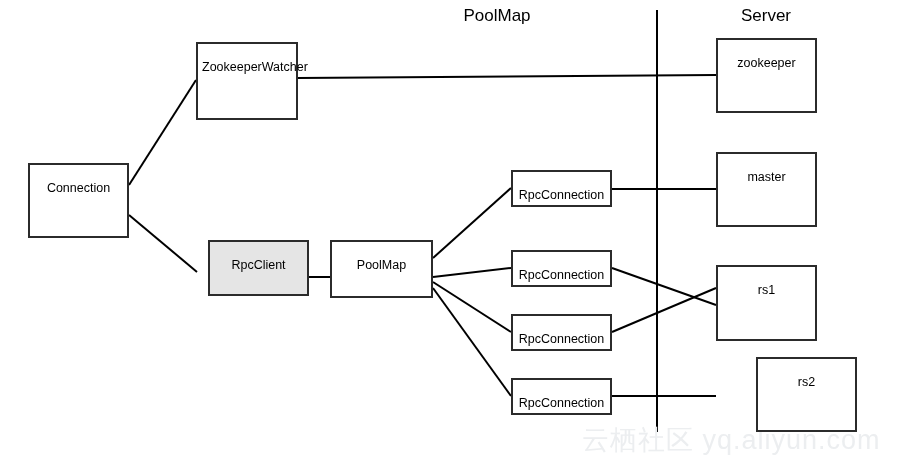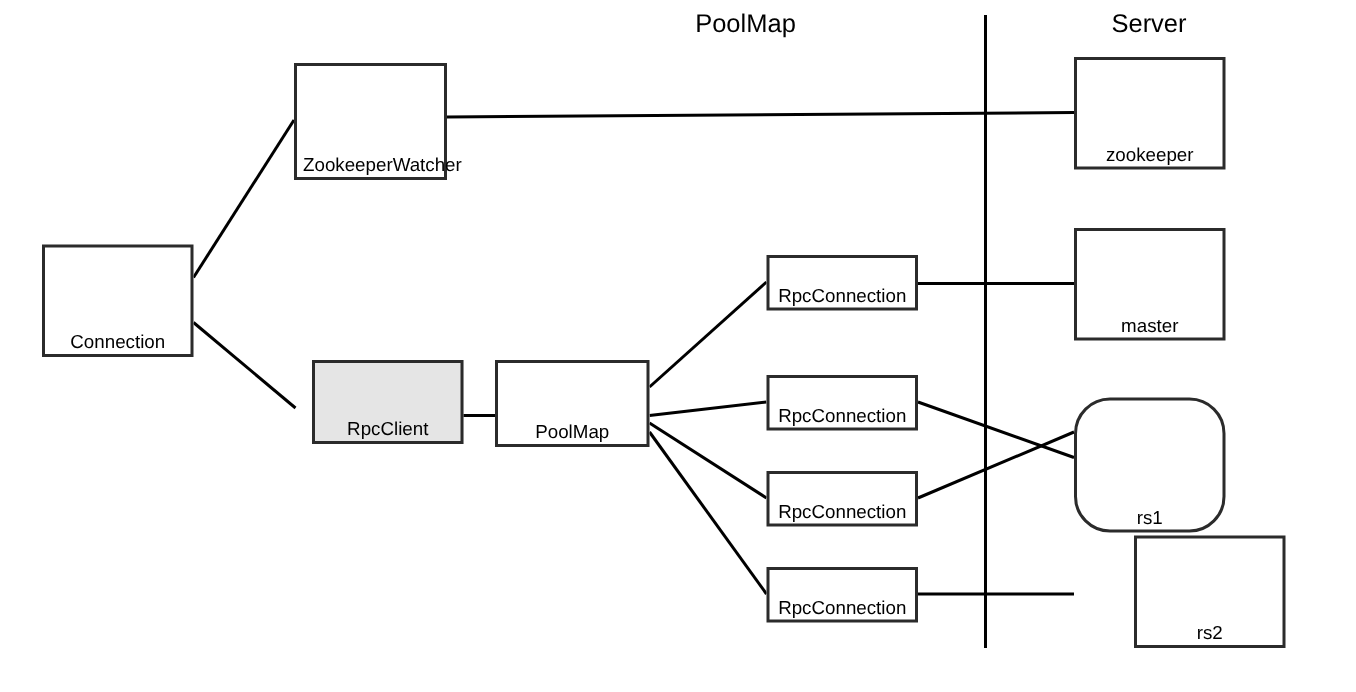--- a/index.html
+++ b/index.html
@@ -31,14 +31,14 @@
     background: #ffffff;
     border: 2px solid #737373;
     display: flex;
-    align-items: flex-end;
+    align-items: flex-start;
     justify-content: center;
     text-align: center;
     color: #000000;
     font-size: 12.5px;
     line-height: 15px;
     z-index: 3;
-    padding: 0 4px;
+    padding: 16px 4px;
   }
   .node-label {
     display: block;

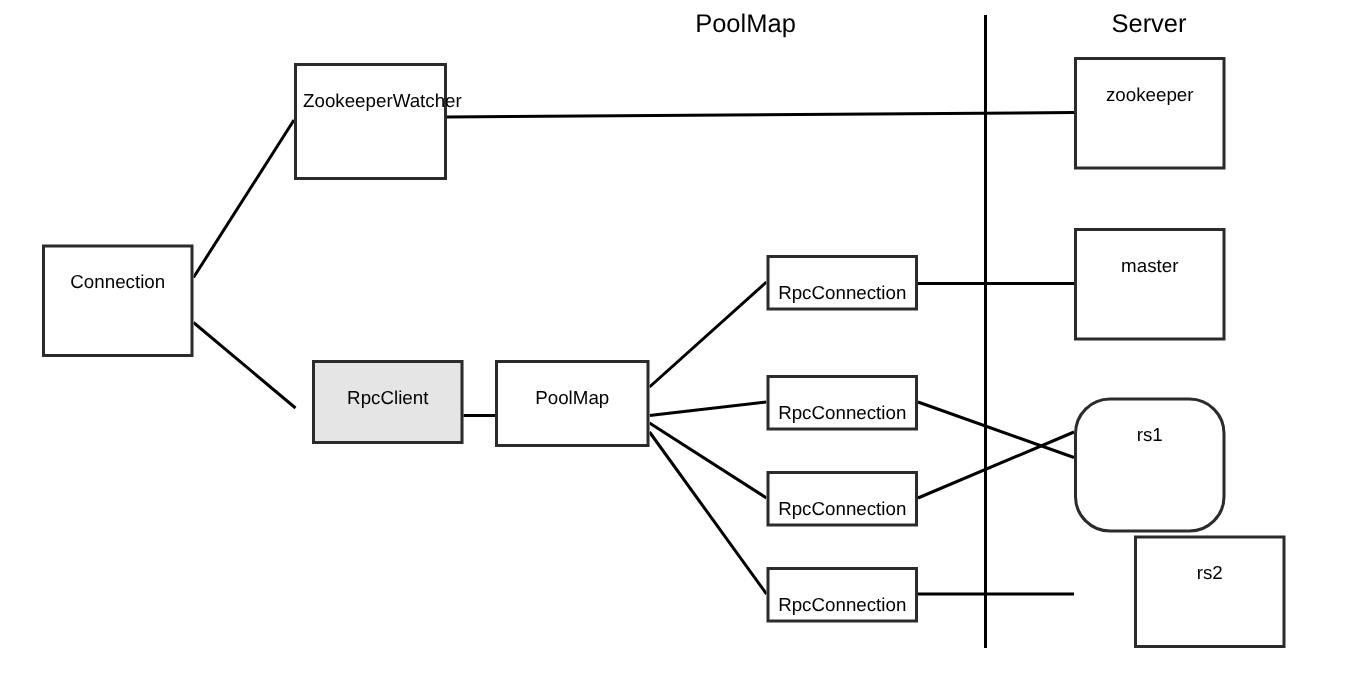--- a/index.html
+++ b/index.html
@@ -122,7 +122,7 @@
       <div class="node" style="left: 716px; top: 152px; width: 101px; height: 75px; border-color: rgb(43, 43, 43); background: rgb(255, 255, 255);">
         <span class="node-label">master</span>
       </div>
-      <div class="node" style="left: 716px; top: 265px; width: 101px; height: 90px; border-color: rgb(43, 43, 43); background: rgb(255, 255, 255); border-radius: 24px;">
+      <div class="node" style="left: 716px; top: 265px; width: 101px; height: 76px; border-color: rgb(43, 43, 43); background: rgb(255, 255, 255);">
         <span class="node-label">rs1</span>
       </div>
       <div class="node" style="left: 716px; top: 357px; width: 101px; height: 75px; border-color: rgb(43, 43, 43); background: rgb(255, 255, 255); margin-left: 40px;">

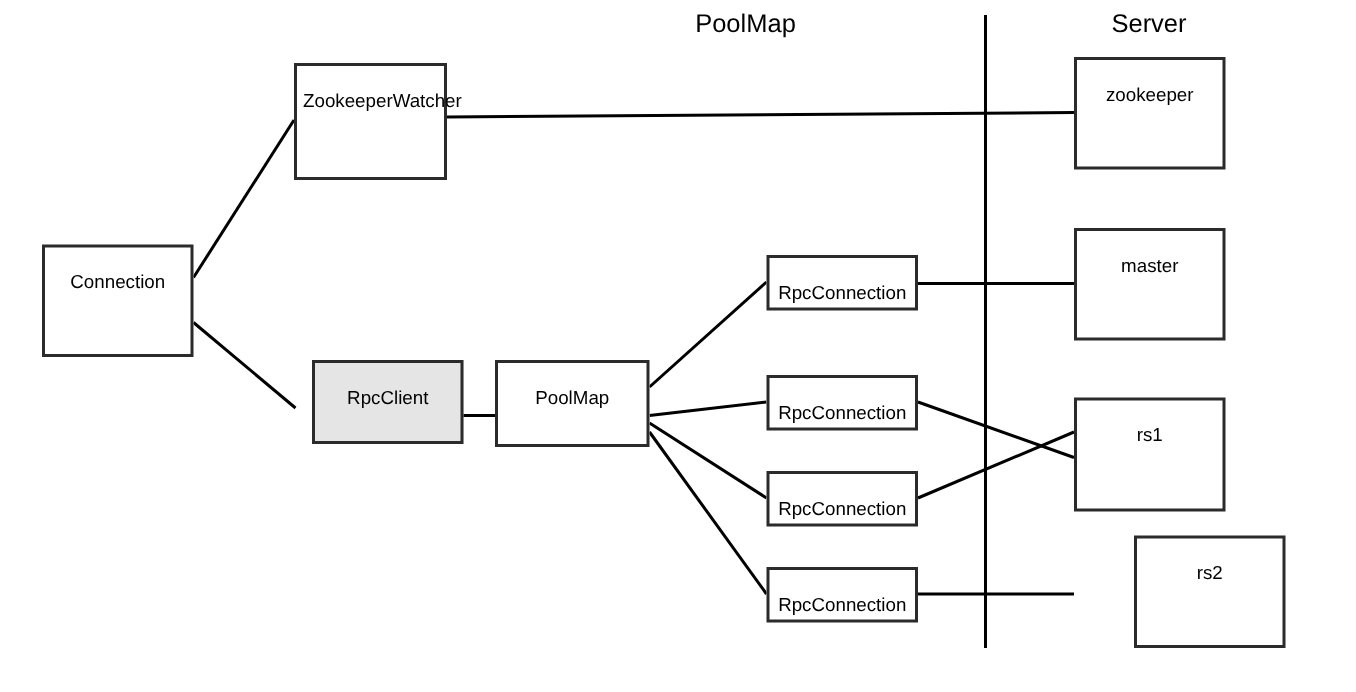--- a/index.html
+++ b/index.html
@@ -130,6 +130,7 @@
       </div>
     </div>
 
+  <div class="watermark">云栖社区 yq.aliyun.com</div>
 
 </div>
 

